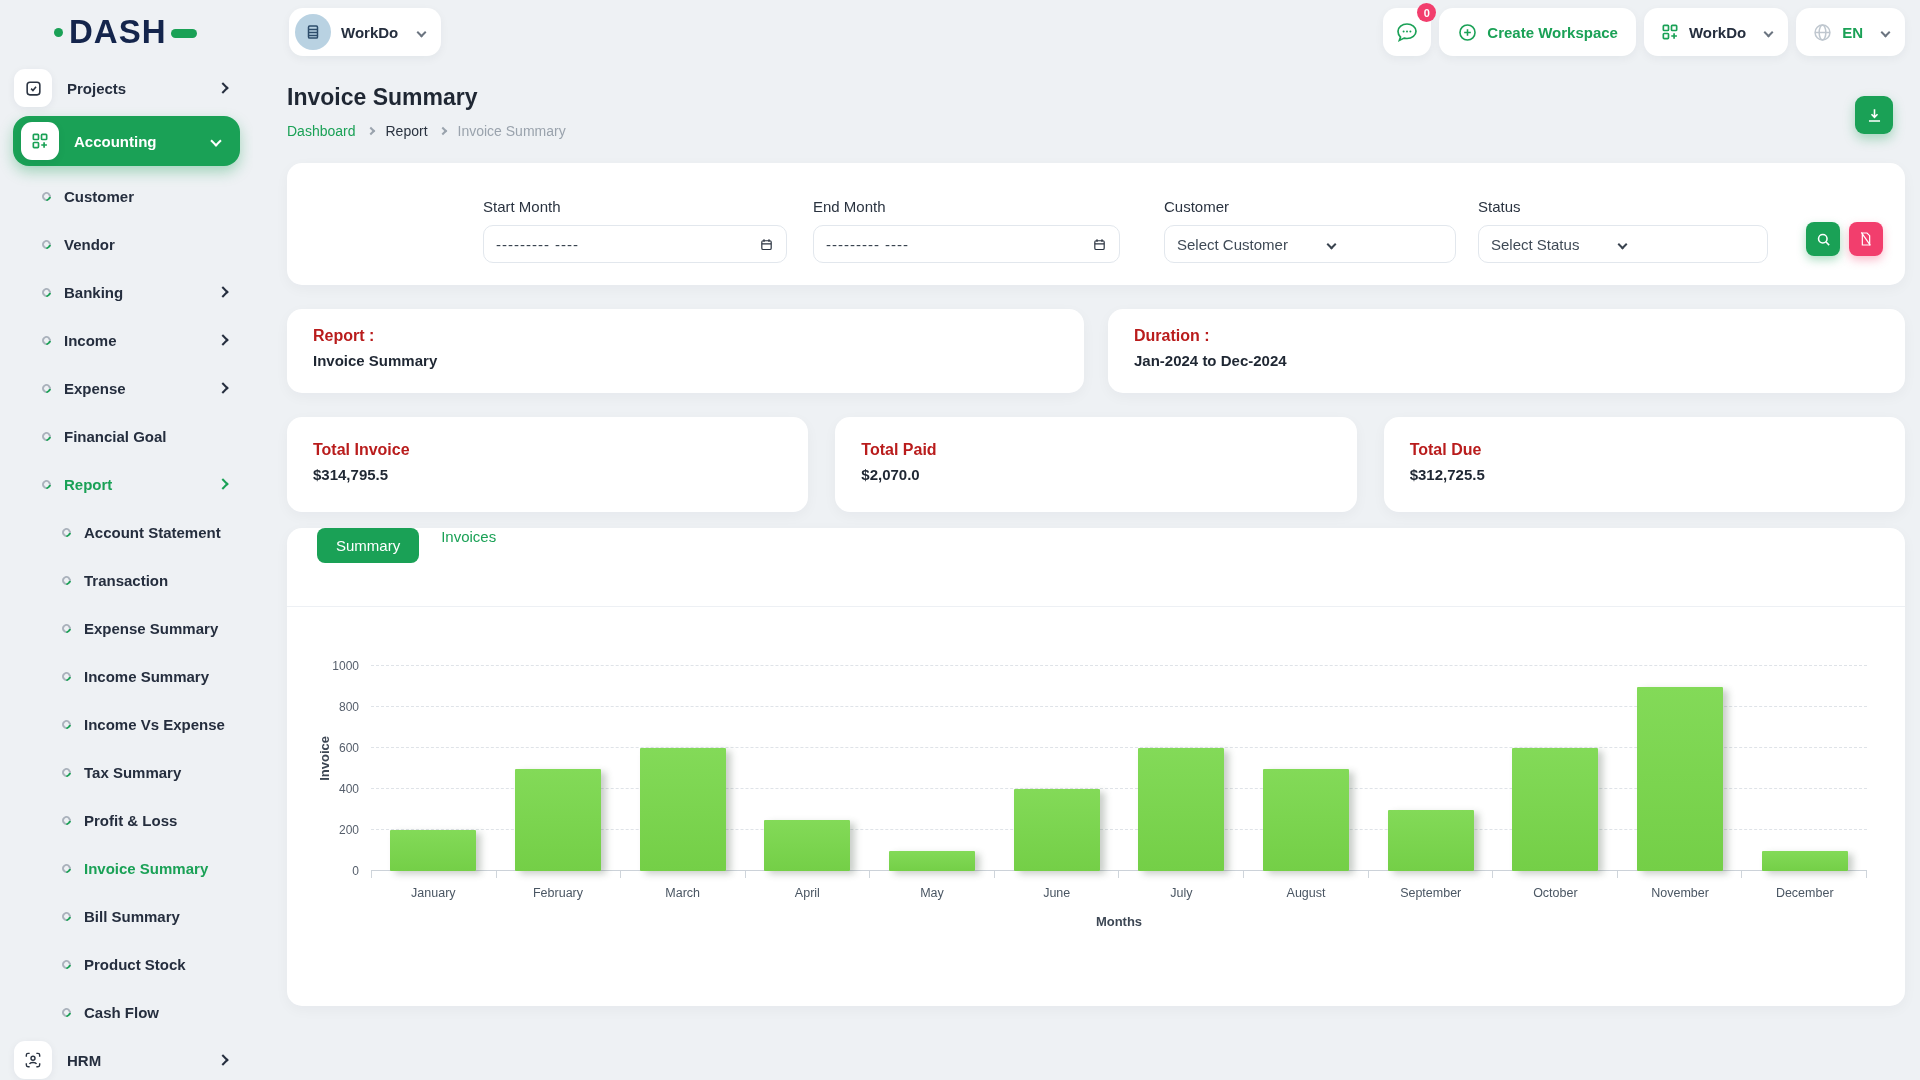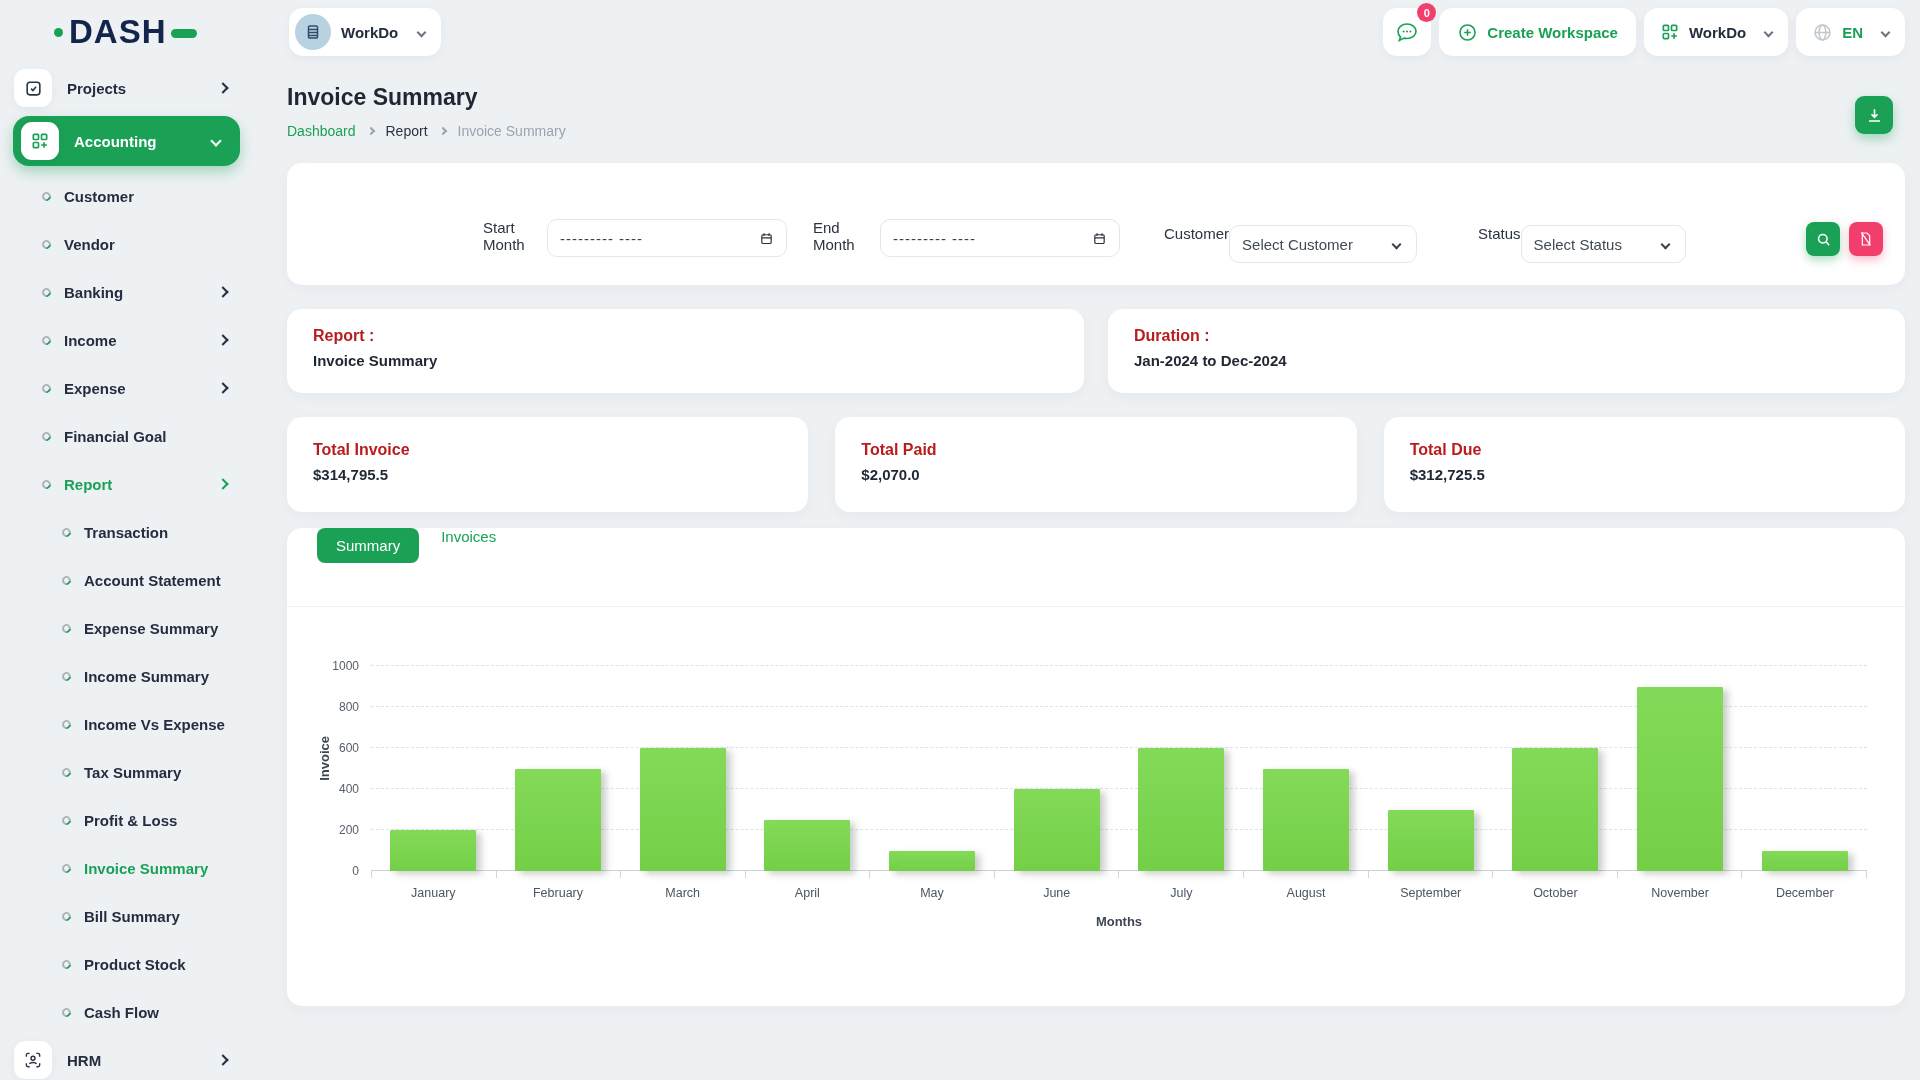--- a/index.html
+++ b/index.html
@@ -76,7 +76,7 @@
   
   .card{background:var(--card);border-radius:15px;box-shadow:0 4px 14px rgba(25,35,60,.04);}
   .filter-card{margin-top:24px;height:122px;display:flex;align-items:flex-end;padding:0 0 22px 196px;}
-  .field{display:flex;flex-direction:row;}
+  .field{display:flex;flex-direction:column;}
   .field label{font-size:15px;color:#2a3340;margin-bottom:10px;}
   .inp{height:38px;border:1px solid var(--border);border-radius:10px;display:flex;align-items:center;
     padding:0 12px;background:#fff;}

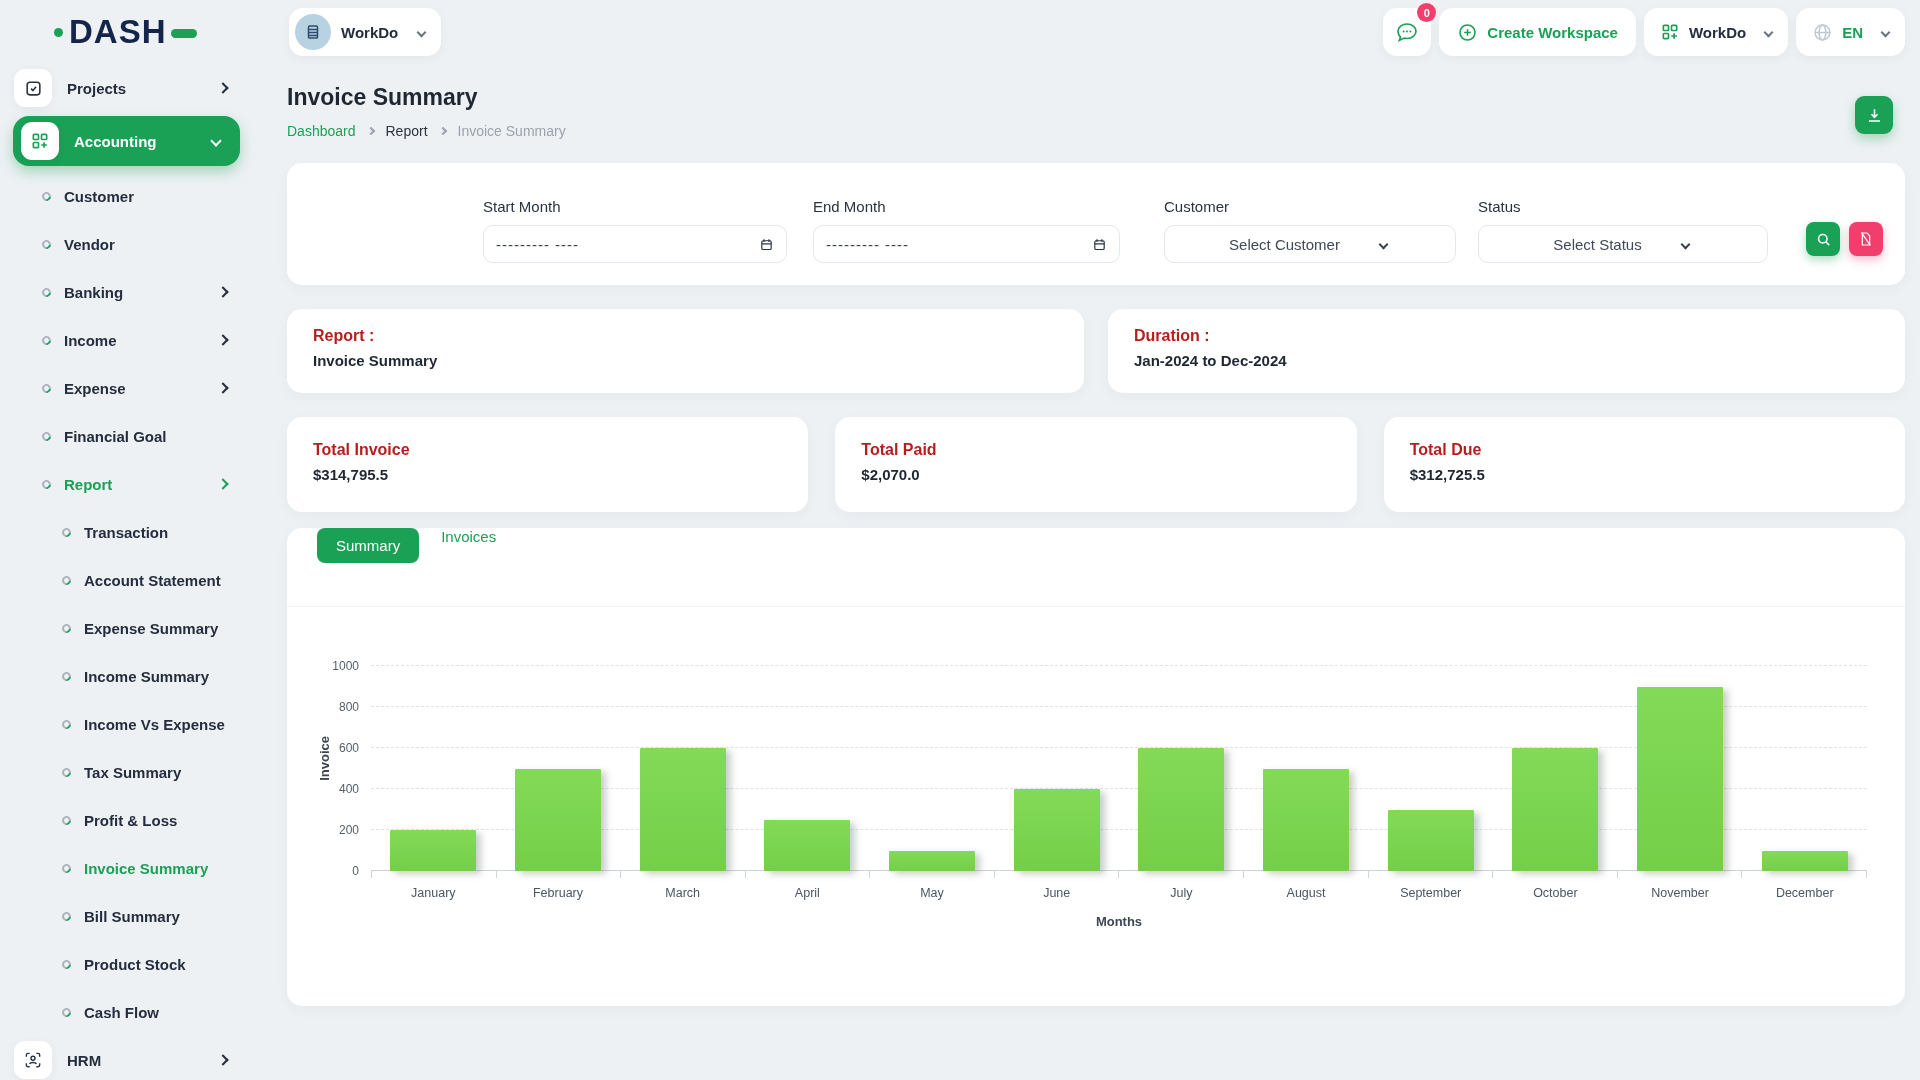--- a/index.html
+++ b/index.html
@@ -83,7 +83,7 @@
   .inp input{border:none;outline:none;font-size:15px;color:#2a3340;flex:1;letter-spacing:1px;
     font-family:"Liberation Sans",sans-serif;background:transparent;}
   .inp input::placeholder{color:#3a4450;opacity:1;}
-  .sel{justify-content:center;cursor:pointer;gap:40px;}
+  .sel{justify-content:flex-start;cursor:pointer;gap:40px;}
   .sel .sel-text{font-size:15px;color:var(--txt-soft);letter-spacing:0;}
   .sel .chev{width:7px;height:7px;color:#39434f;margin-right:4px;}
   .f-start{width:304px;margin-right:26px;}

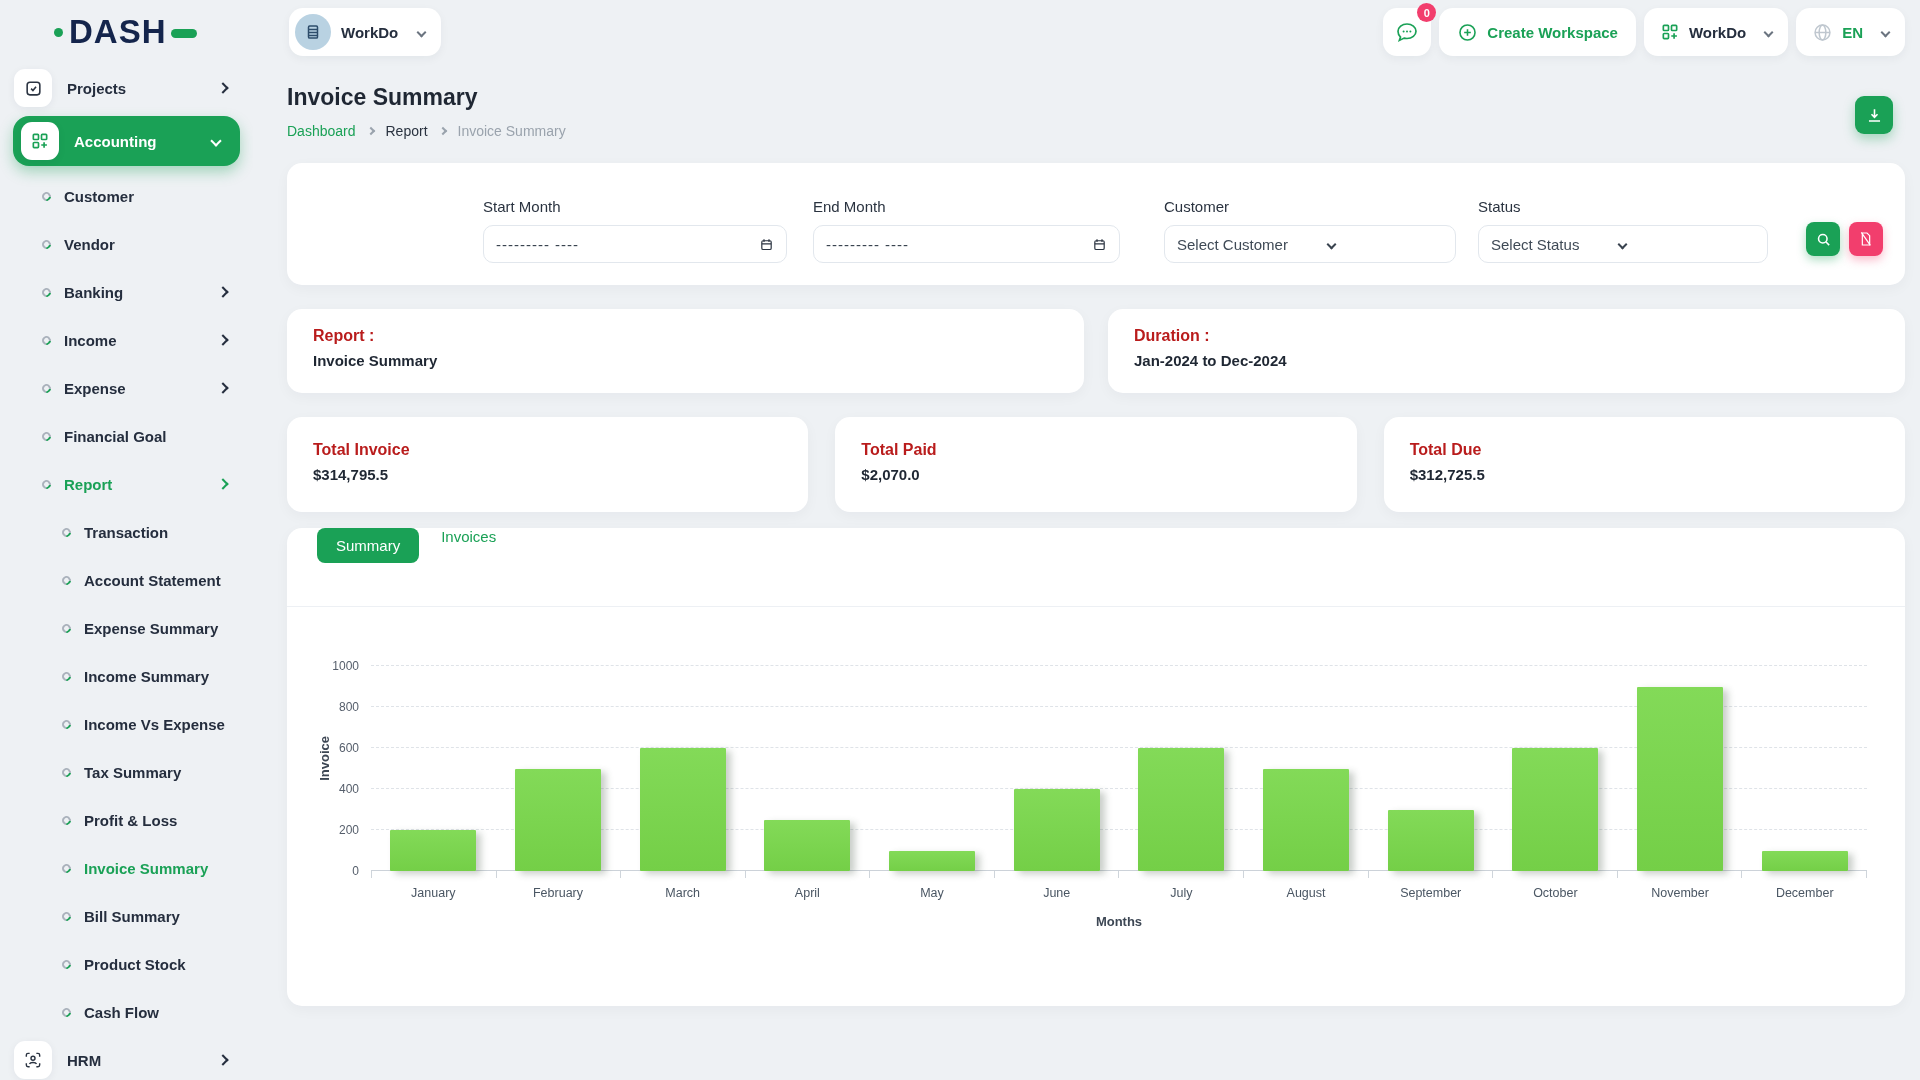--- a/index.html
+++ b/index.html
@@ -192,11 +192,11 @@
       </div>
       <div class="sb-item lvl2">
         <span class="bullet"></span>
+        <span class="sb-label">Account Statement</span>
+      </div>
+      <div class="sb-item lvl2">
+        <span class="bullet"></span>
         <span class="sb-label">Transaction</span>
-      </div>
-      <div class="sb-item lvl2">
-        <span class="bullet"></span>
-        <span class="sb-label">Account Statement</span>
       </div>
       <div class="sb-item lvl2">
         <span class="bullet"></span>

